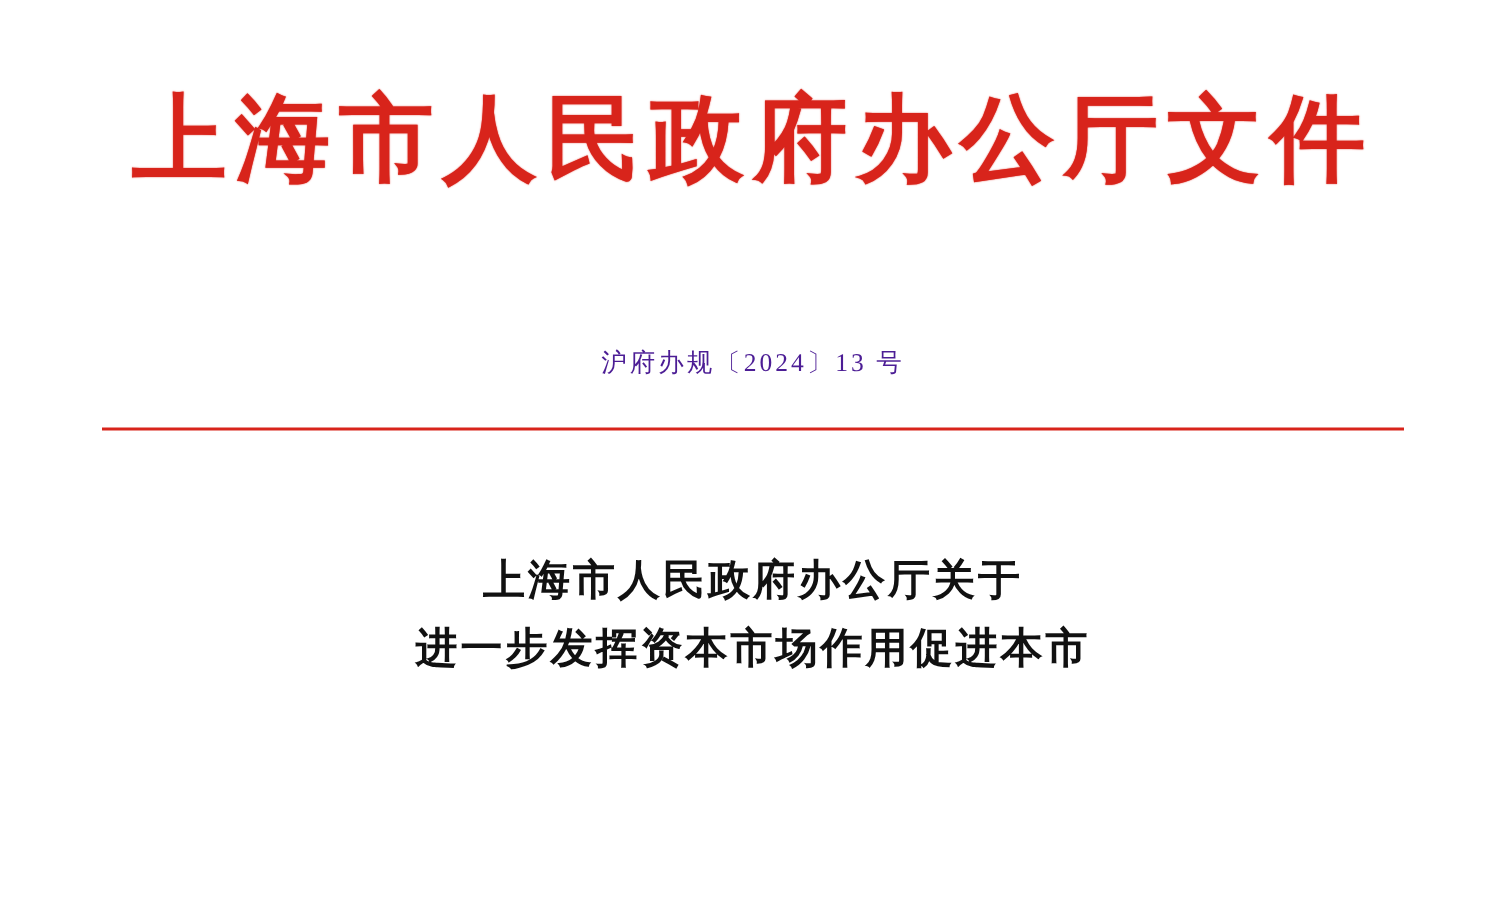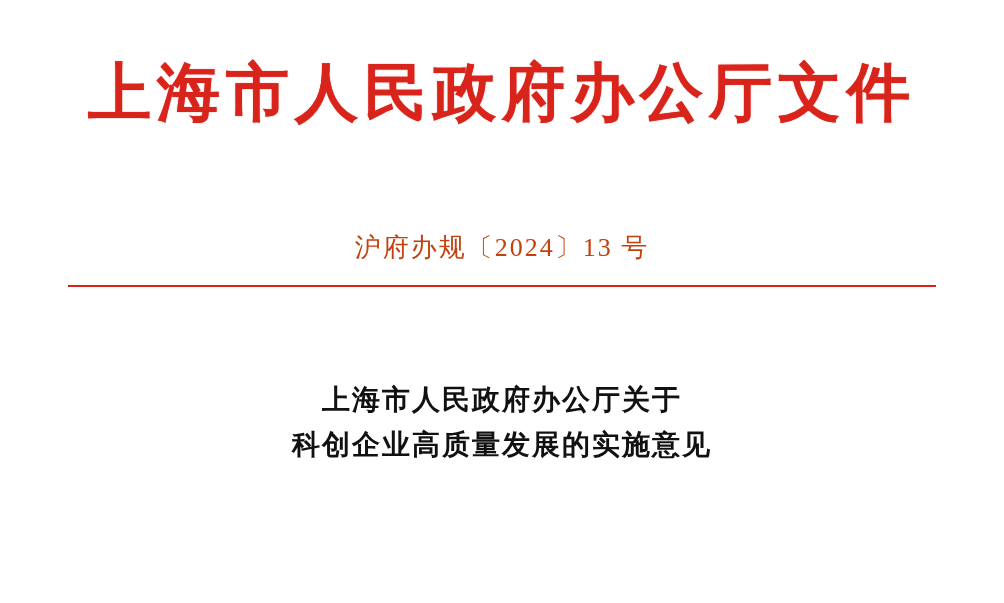--- a/index.html
+++ b/index.html
@@ -34,9 +34,9 @@
   }
   .doc-number {
     text-align: center;
-    color: #c2410c;
+    color: #4c1d95;
     font-family: "Liberation Serif", serif;
-    font-size: 26px;
+    font-size: 17px;
     letter-spacing: 2px;
     margin-top: 105px;
     white-space: nowrap;

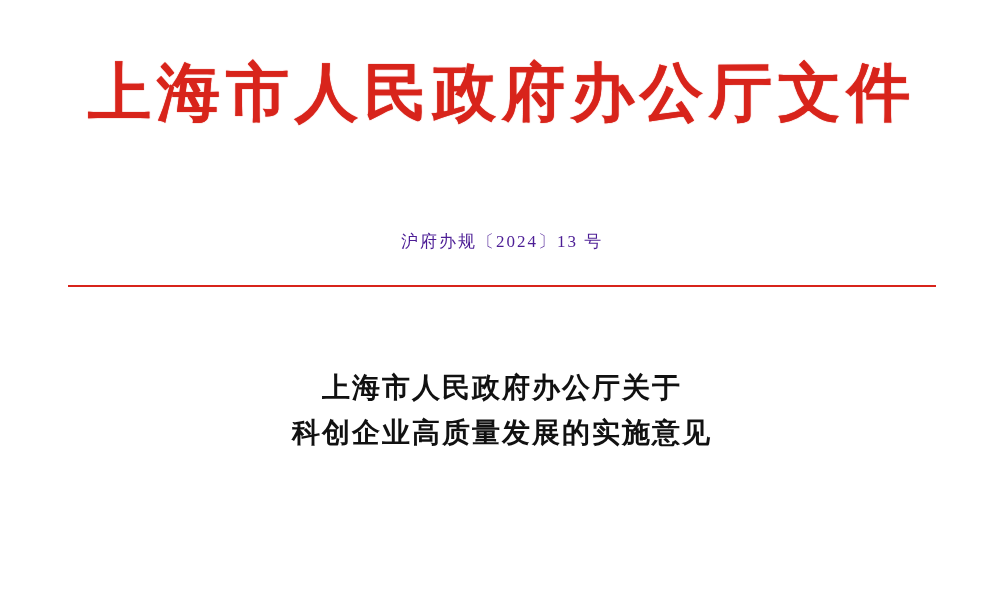--- a/index.html
+++ b/index.html
@@ -76,7 +76,7 @@
 
   <div class="title-block">
     <div class="title-line">上海市人民政府办公厅关于</div>
-    <div class="title-line">科创企业高质量发展的实施意见</div>
+    <div class="title-line">进一步发挥资本市场作用促进本市</div>
   </div>
 
 </div>

